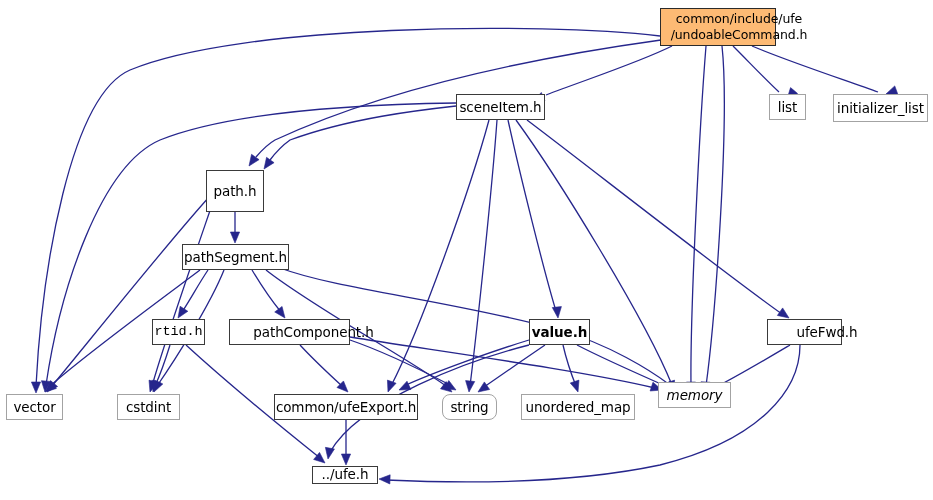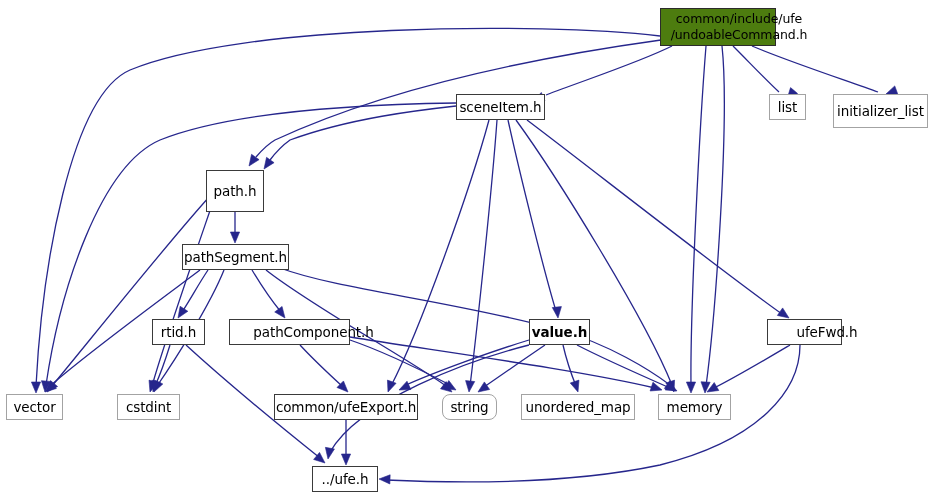--- a/index.html
+++ b/index.html
@@ -51,7 +51,7 @@
     border: 1.5px solid #3a3a3a;
   }
   .node.current {
-    background: #4d7c0f;
+    background: #fdba74;
     border: 1.5px solid #2b2b2b;
     padding-left: 42px;
   }

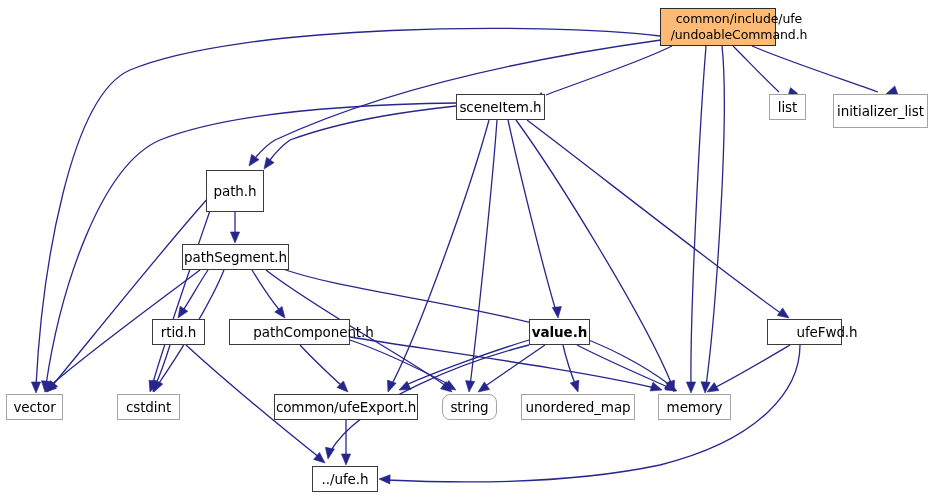--- a/index.html
+++ b/index.html
@@ -210,7 +210,7 @@
       <div class="node current" style="left: 660px; top: 8px; width: 116px; height: 38px;"><span style="font-size: 12.5px;">common/include/ufe
 /undoableCommand.h</span></div>
       <div class="node " style="left: 769px; top: 94px; width: 37px; height: 26px;"><span>list</span></div>
-      <div class="node " style="left: 833px; top: 94px; width: 95px; height: 34px;"><span>initializer_list</span></div>
+      <div class="node " style="left: 833px; top: 94px; width: 95px; height: 28px;"><span>initializer_list</span></div>
       <div class="node strong" style="left: 456px; top: 94px; width: 89px; height: 26px;"><span>sceneItem.h</span></div>
       <div class="node strong" style="left: 206px; top: 170px; width: 58px; height: 42px;"><span>path.h</span></div>
       <div class="node strong" style="left: 182px; top: 244px; width: 107px; height: 26px;"><span>pathSegment.h</span></div>

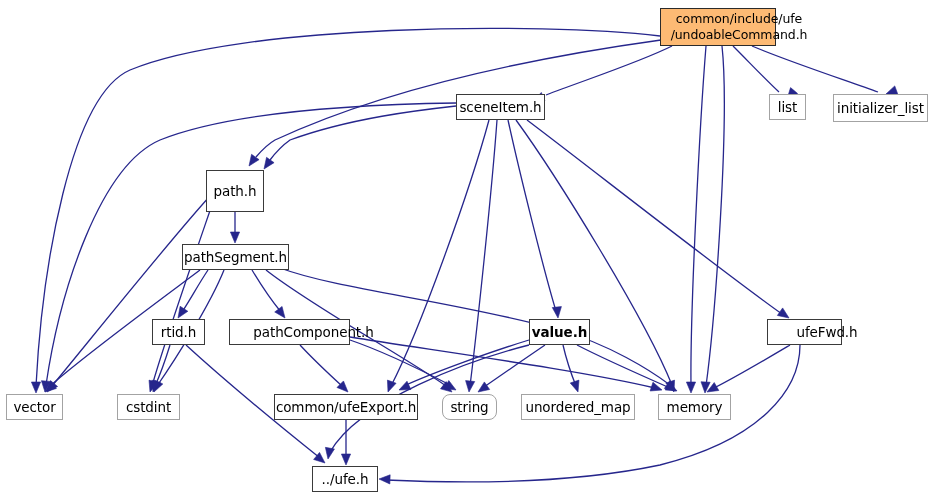--- a/index.html
+++ b/index.html
@@ -214,7 +214,7 @@
       <div class="node strong" style="left: 456px; top: 94px; width: 89px; height: 26px;"><span>sceneItem.h</span></div>
       <div class="node strong" style="left: 206px; top: 170px; width: 58px; height: 42px;"><span>path.h</span></div>
       <div class="node strong" style="left: 182px; top: 244px; width: 107px; height: 26px;"><span>pathSegment.h</span></div>
-      <div class="node strong" style="left: 152px; top: 319px; width: 53px; height: 26px;"><span>rtid.h</span></div>
+      <div class="node strong" style="left: 152px; top: 319px; width: 53px; height: 26px; font-family: Liberation Mono, monospace;"><span>rtid.h</span></div>
       <div class="node strong" style="left: 229px; top: 319px; width: 121px; height: 26px; padding-left: 48px;"><span>pathComponent.h</span></div>
       <div class="node strong" style="left: 529px; top: 319px; width: 61px; height: 26px; font-weight: bold;"><span>value.h</span></div>
       <div class="node strong" style="left: 767px; top: 319px; width: 75px; height: 26px; padding-left: 45px;"><span>ufeFwd.h</span></div>

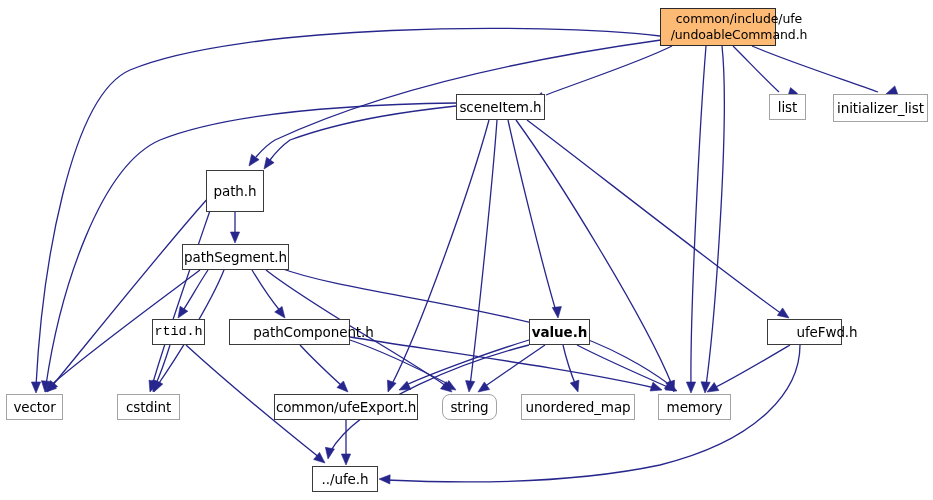--- a/index.html
+++ b/index.html
@@ -223,7 +223,7 @@
       <div class="node strong" style="left: 274px; top: 394px; width: 144px; height: 26px;"><span>common/ufeExport.h</span></div>
       <div class="node " style="left: 442px; top: 394px; width: 55px; height: 26px; border-radius: 8px;"><span>string</span></div>
       <div class="node " style="left: 521px; top: 394px; width: 114px; height: 26px;"><span>unordered_map</span></div>
-      <div class="node " style="left: 658px; top: 394px; width: 73px; height: 26px;"><span>memory</span></div>
+      <div class="node " style="left: 658px; top: 382px; width: 73px; height: 26px; font-style: italic;"><span>memory</span></div>
       <div class="node strong" style="left: 312px; top: 466px; width: 66px; height: 26px;"><span>../ufe.h</span></div>
     </div>
 </div>

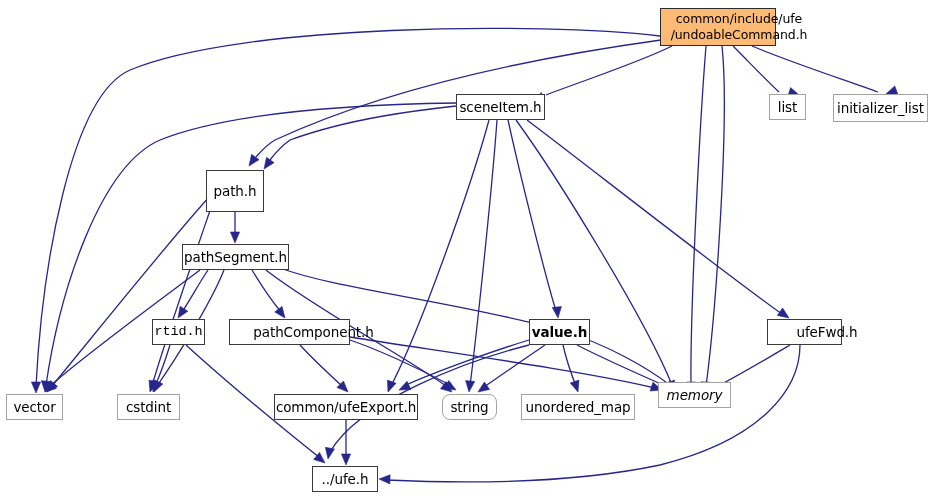--- a/index.html
+++ b/index.html
@@ -224,7 +224,7 @@
       <div class="node " style="left: 442px; top: 394px; width: 55px; height: 26px; border-radius: 8px;"><span>string</span></div>
       <div class="node " style="left: 521px; top: 394px; width: 114px; height: 26px;"><span>unordered_map</span></div>
       <div class="node " style="left: 658px; top: 382px; width: 73px; height: 26px; font-style: italic;"><span>memory</span></div>
-      <div class="node strong" style="left: 312px; top: 466px; width: 66px; height: 26px;"><span>../ufe.h</span></div>
+      <div class="node strong" style="left: 312px; top: 466px; width: 66px; height: 18px; align-items: flex-end;"><span>../ufe.h</span></div>
     </div>
 </div>
 

